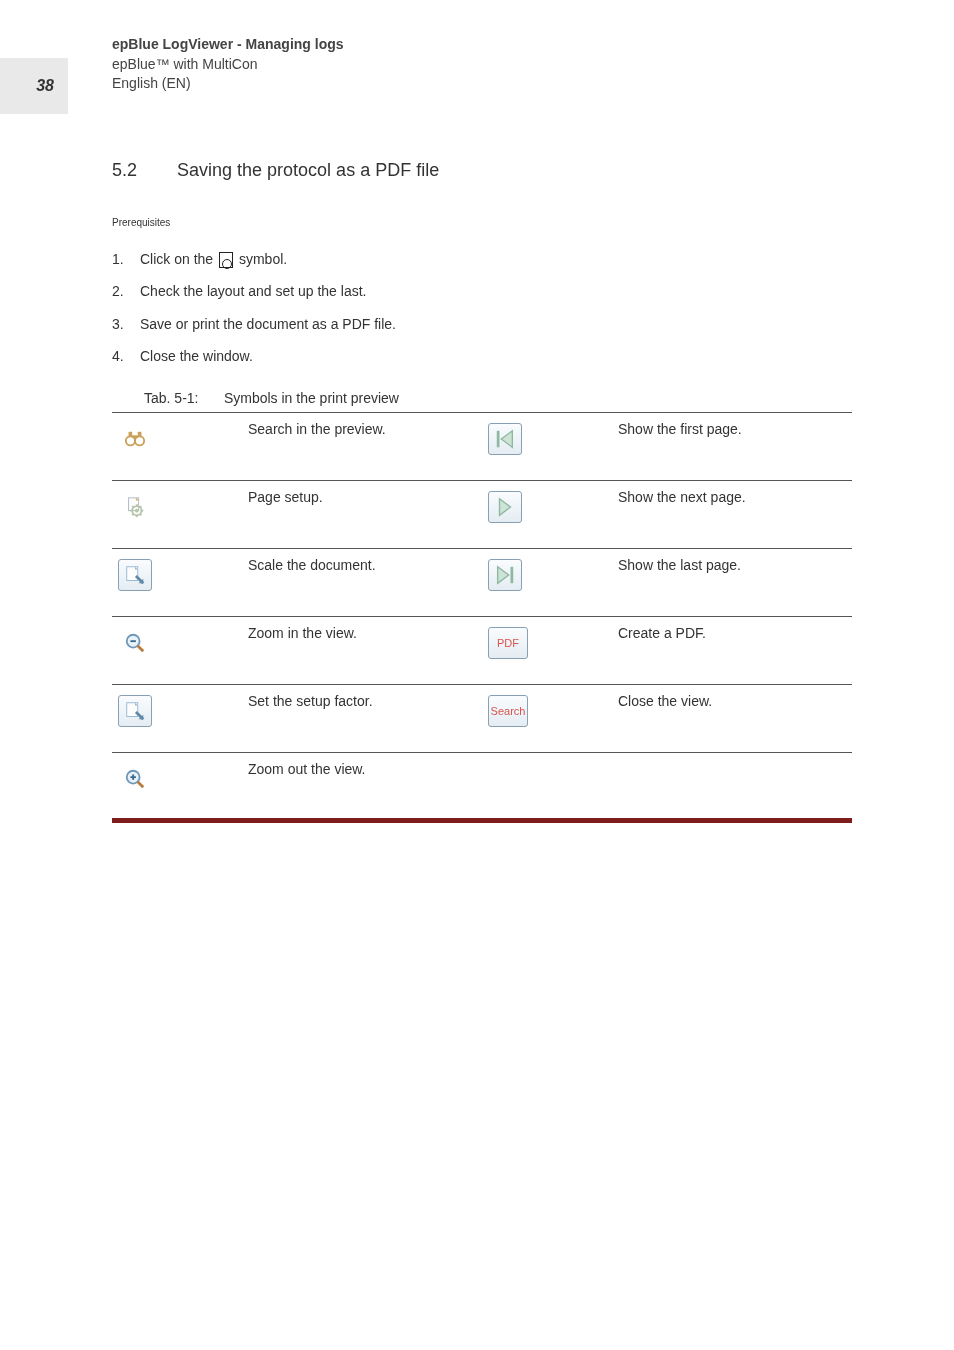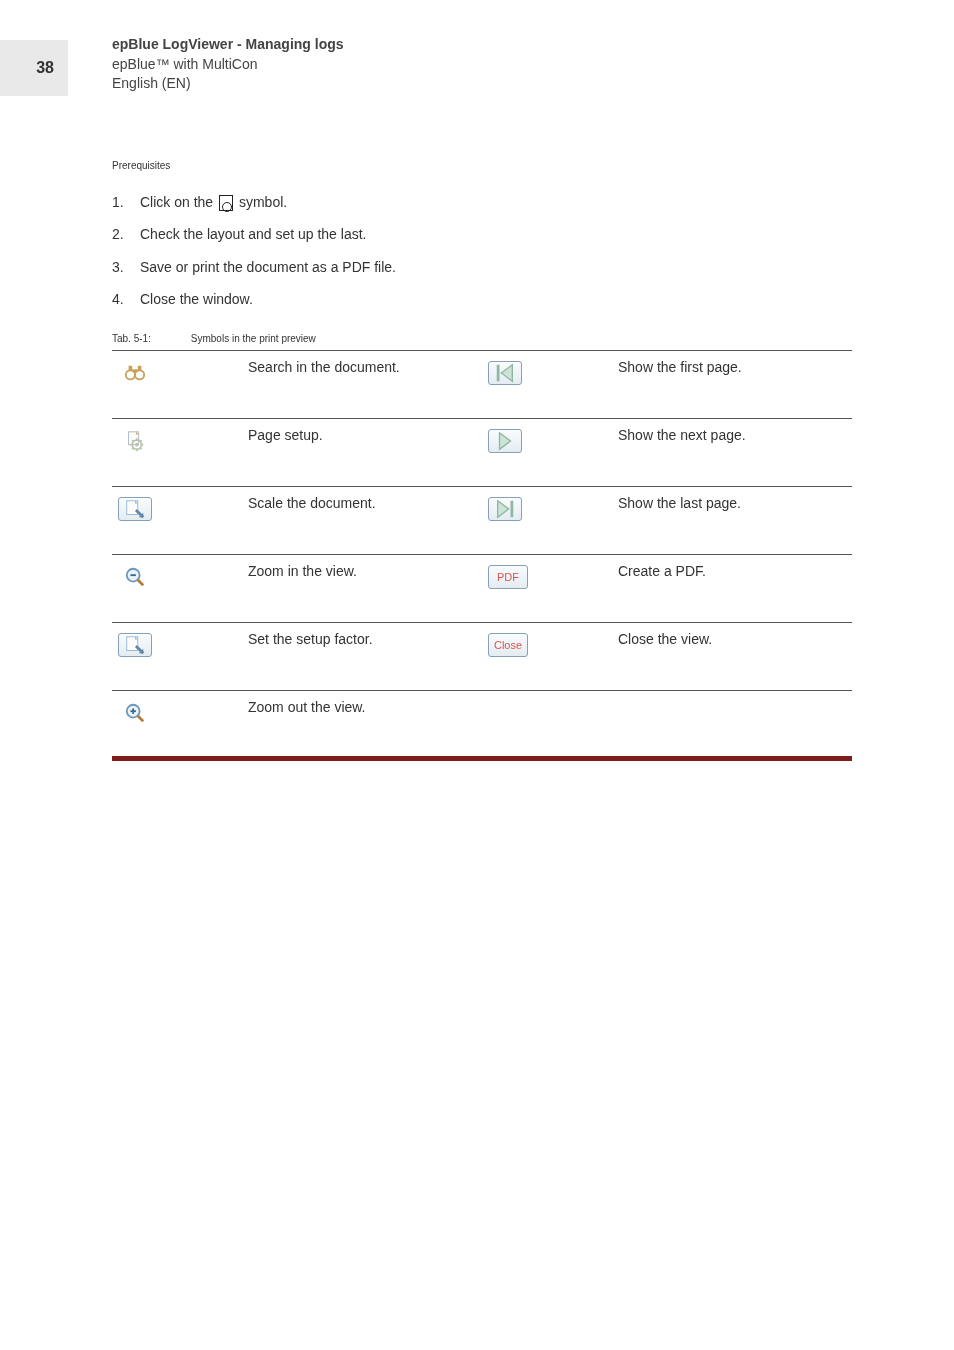--- a/index.html
+++ b/index.html
@@ -6,9 +6,9 @@
   html, body { width: 954px; height: 1350px; background: #fff; font-family: Arial, Helvetica, sans-serif; color: #333; }
   .page { position: relative; width: 954px; height: 1350px; }
   .page-number-tab {
-    position: absolute; left: 0; top: 40px; width: 68px; height: 56px;
+    position: absolute; left: 0; top: 58px; width: 68px; height: 56px;
     background: #e9e9e9; display: flex; align-items: center; justify-content: flex-end;
-    padding-right: 14px; font-weight: bold; font-size: 16px; color: #333;
+    padding-right: 14px; font-weight: bold; font-size: 16px; color: #333; font-style: italic;
   }
   .header {
     position: absolute; left: 112px; top: 35px; line-height: 1.4;

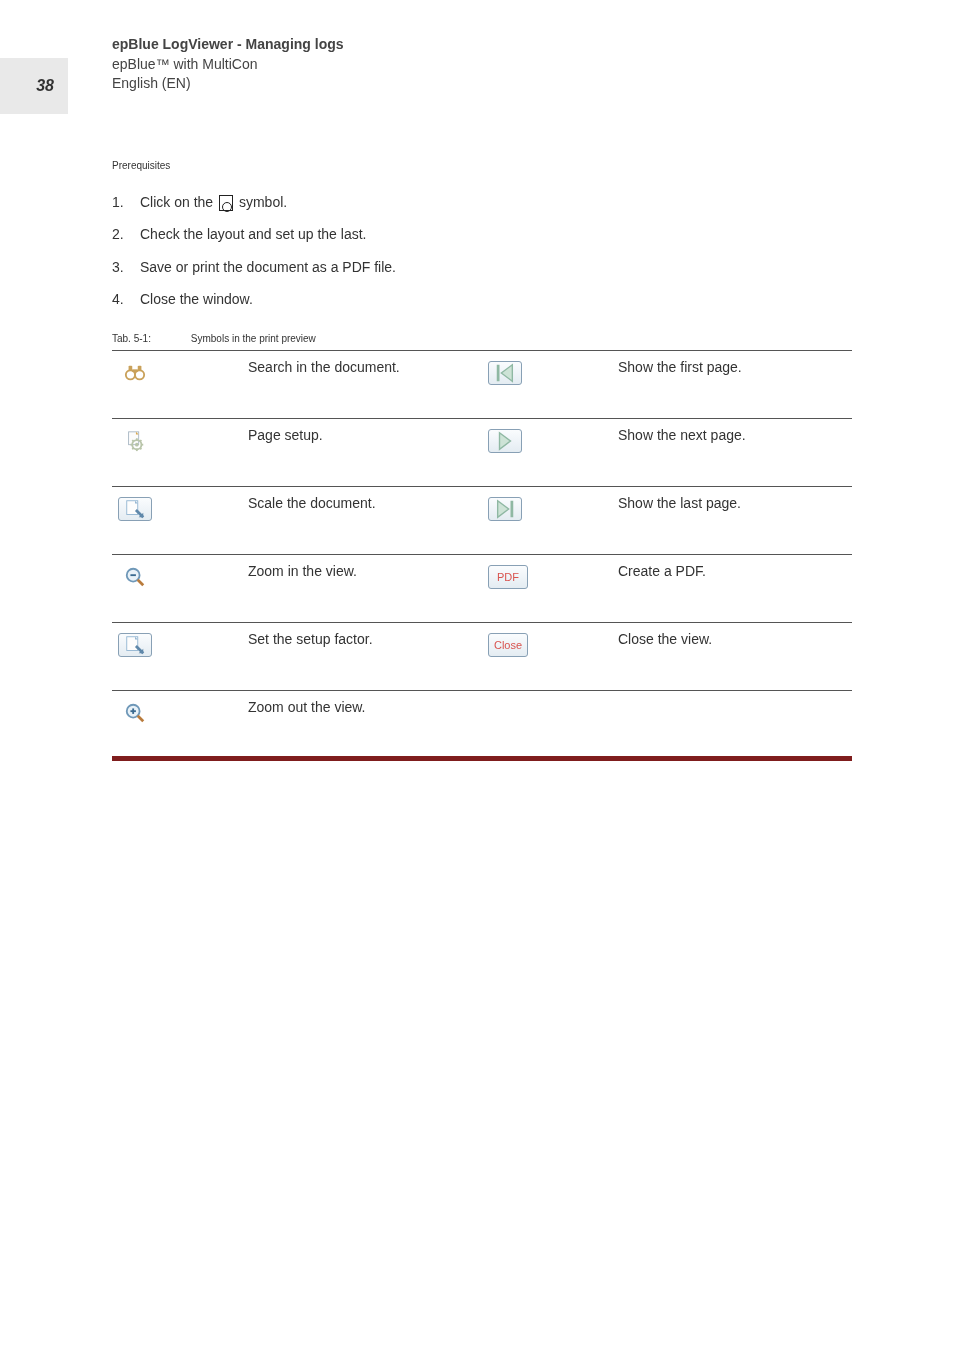--- a/index.html
+++ b/index.html
@@ -74,6 +74,10 @@
 
   <div class="content">
 
+    <div class="section-heading">
+      <span class="num">5.2</span>
+      <span>Saving the protocol as a PDF file</span>
+    </div>
 
     <div class="prereq">Prerequisites</div>
 

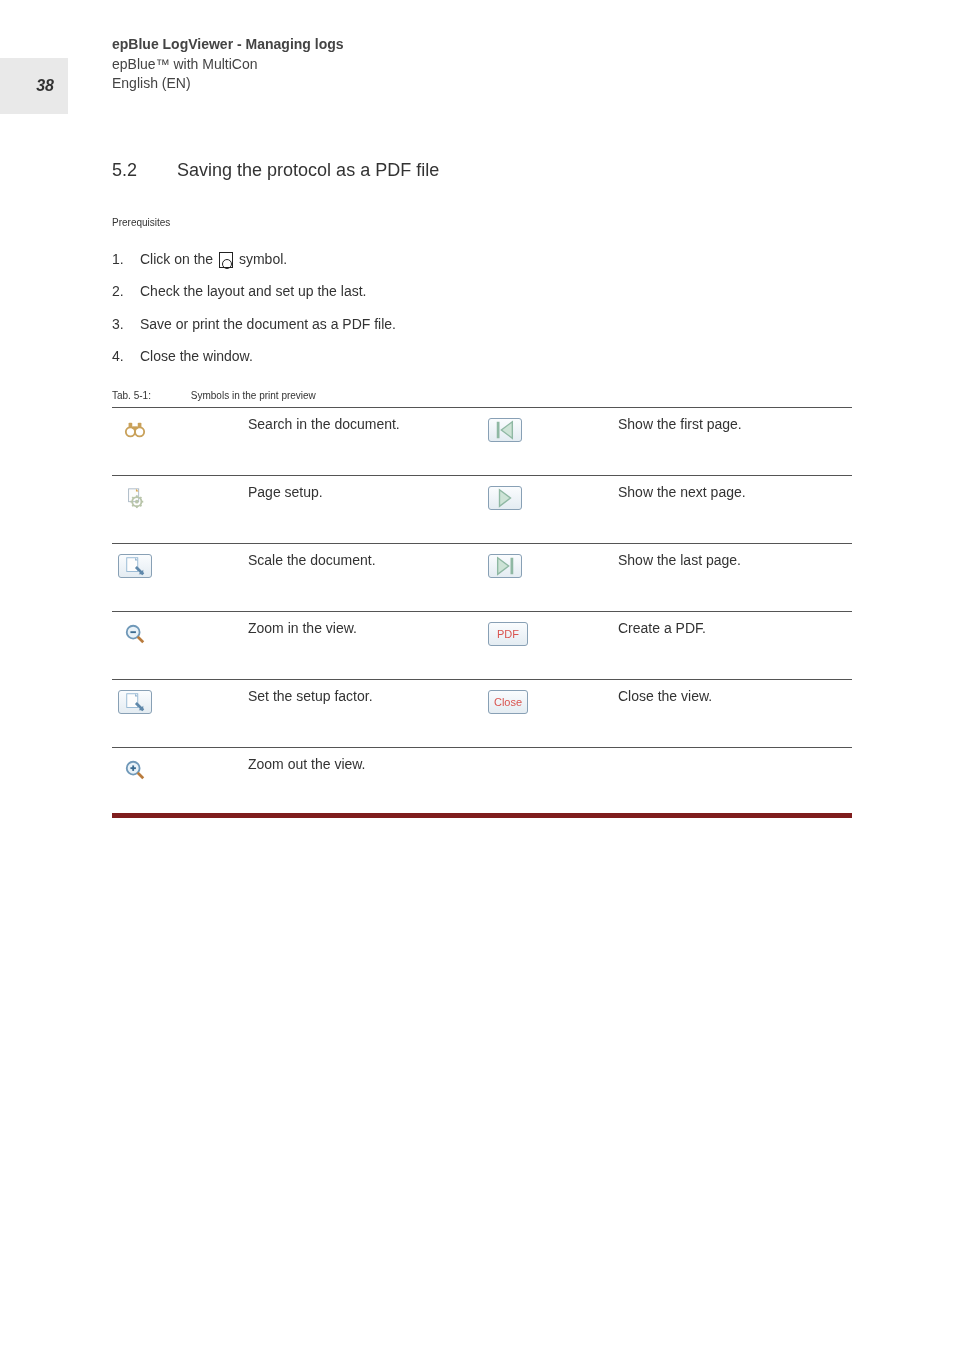--- a/index.html
+++ b/index.html
@@ -36,7 +36,7 @@
     content: ""; position: absolute; width: 8px; height: 8px; border: 1.5px solid #222;
     border-radius: 50%; left: 2px; top: 6px;
   }
-  .tab-caption { font-size: 10px; margin-top: 22px; margin-bottom: 6px; }
+  .tab-caption { font-size: 14px; margin-top: 22px; margin-bottom: 6px; margin-left: 32px; }
   .tab-caption .lbl { display: inline-block; width: 76px; }
   table.symbols {
     border-collapse: collapse; width: 100%; font-size: 14px;

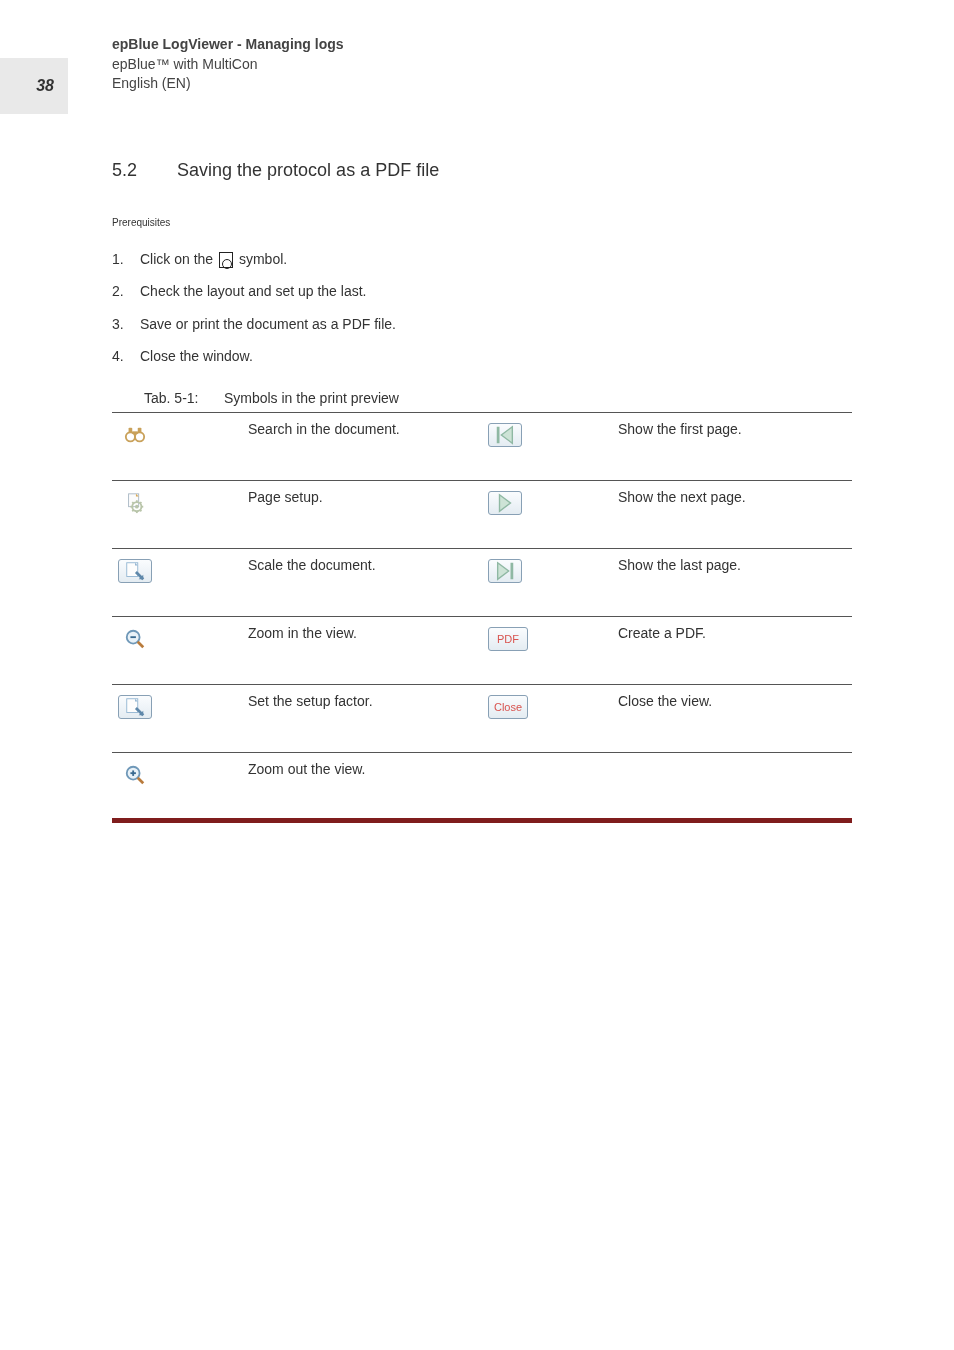--- a/index.html
+++ b/index.html
@@ -115,7 +115,7 @@
                   <use href="#svg-binoculars"></use>
                 </svg>
               </span></td>
-            <td class="desccell">Search in the document.</td>
+            <td class="desccell">Search in the preview.</td>
             <td class="iconcell"><span class="ico ">
                 <svg viewBox="0 0 24 24">
                   <use href="#svg-nav-first"></use>

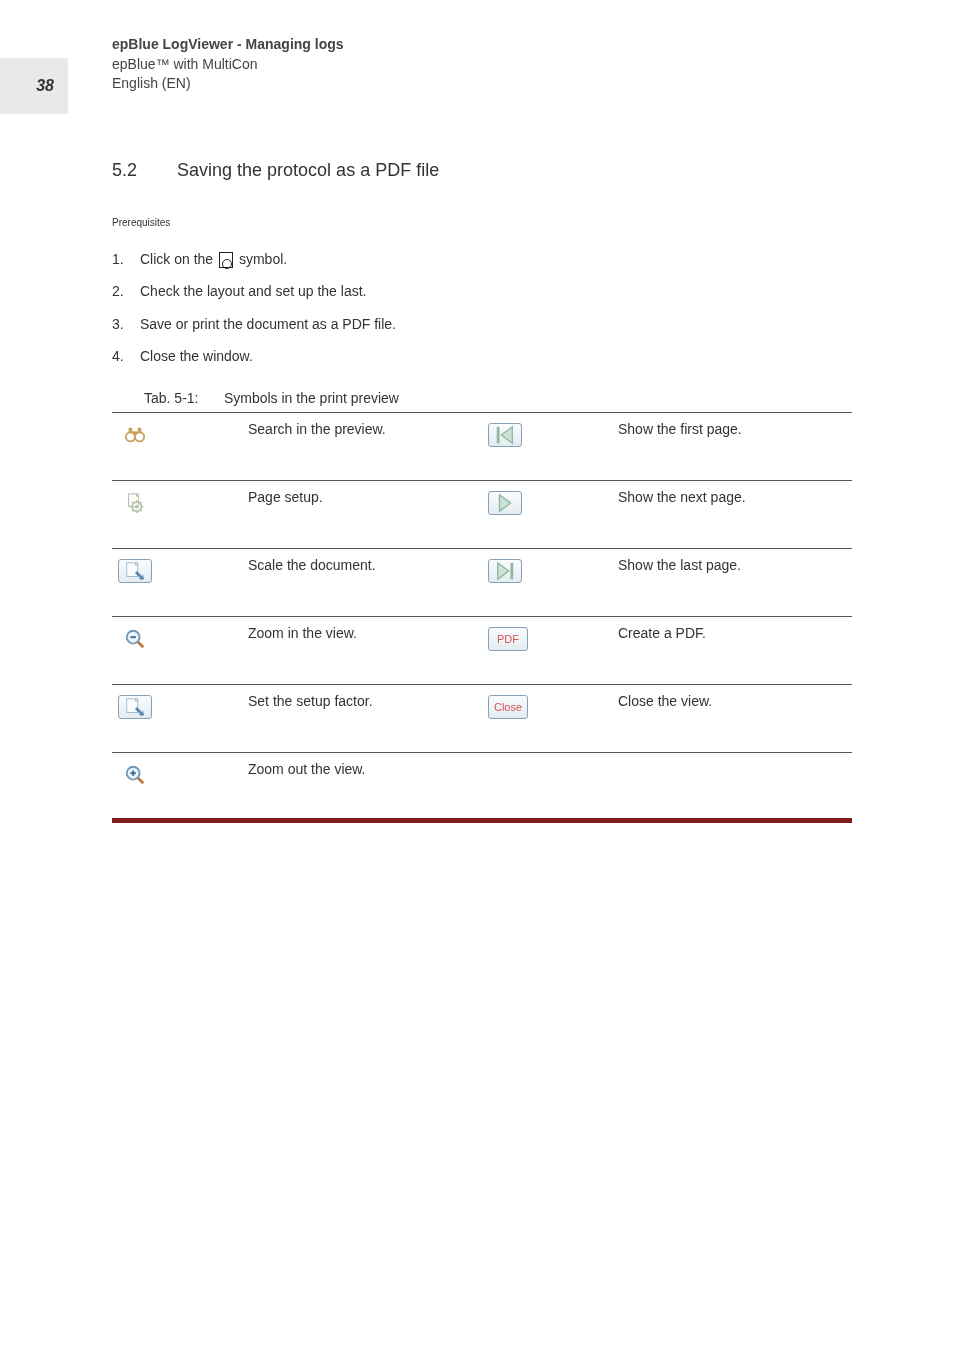--- a/index.html
+++ b/index.html
@@ -50,7 +50,7 @@
   table.symbols td.desccell { width: 240px; padding-top: 8px; }
   .ico {
     display: inline-flex; align-items: center; justify-content: center;
-    width: 34px; height: 24px; border: 1px solid #88a0b5; border-radius: 3px;
+    width: 34px; height: 32px; border: 1px solid #88a0b5; border-radius: 3px;
     background: linear-gradient(#fafcfe, #e4ecf2);
     font-family: Arial, sans-serif;
     text-align: center;

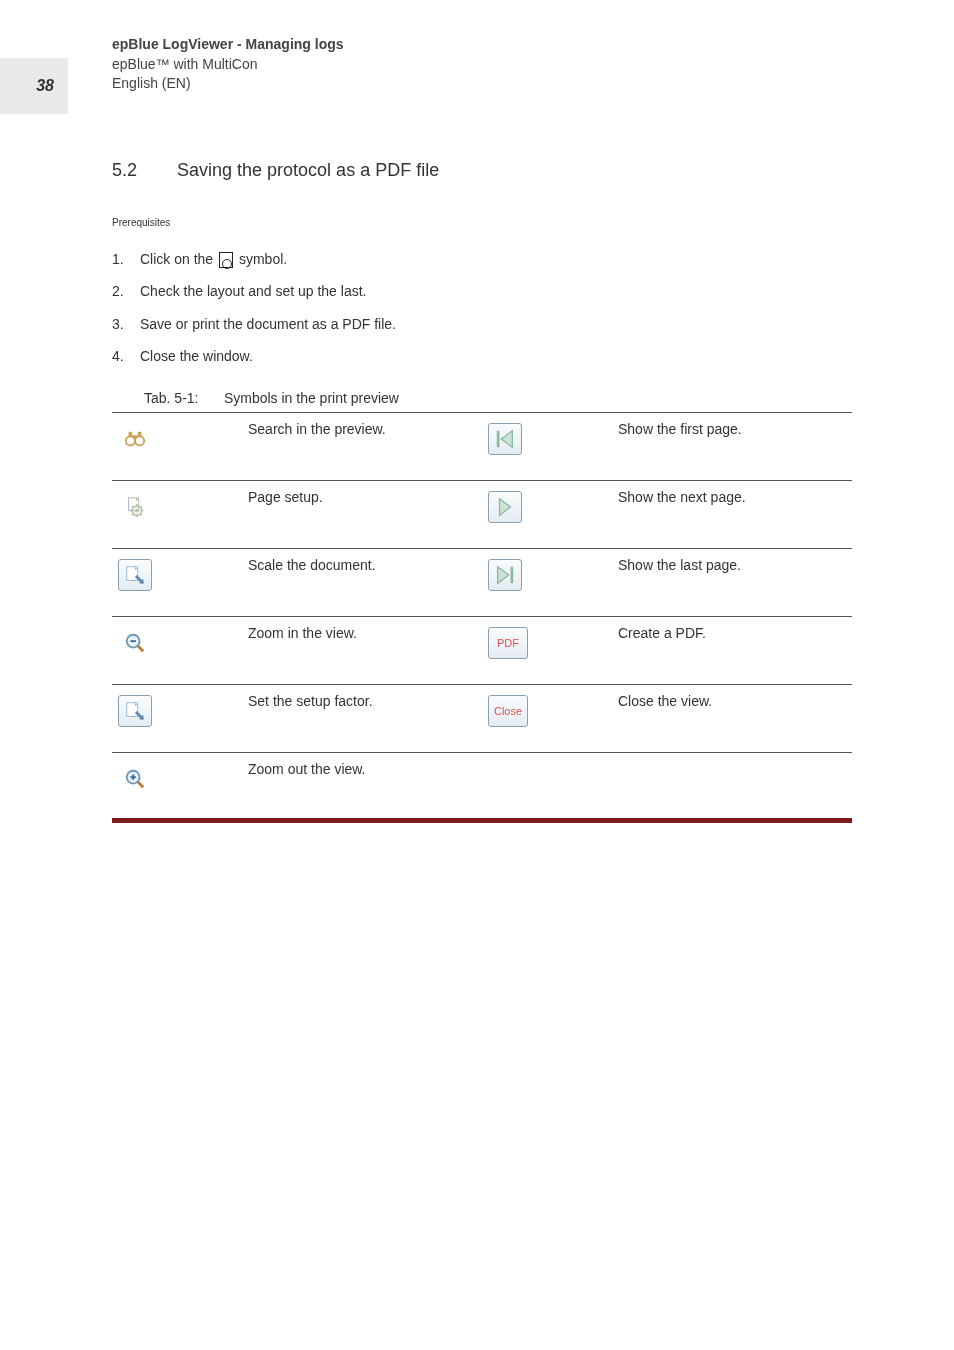--- a/index.html
+++ b/index.html
@@ -168,7 +168,7 @@
                 </svg>
               </span></td>
             <td class="desccell">Set the setup factor.</td>
-            <td class="iconcell"><span class="ico text">Close</span></td>
+            <td class="iconcell"><span class="ico text">Search</span></td>
             <td class="desccell">Close the view.</td>
           </tr>
           <tr>

